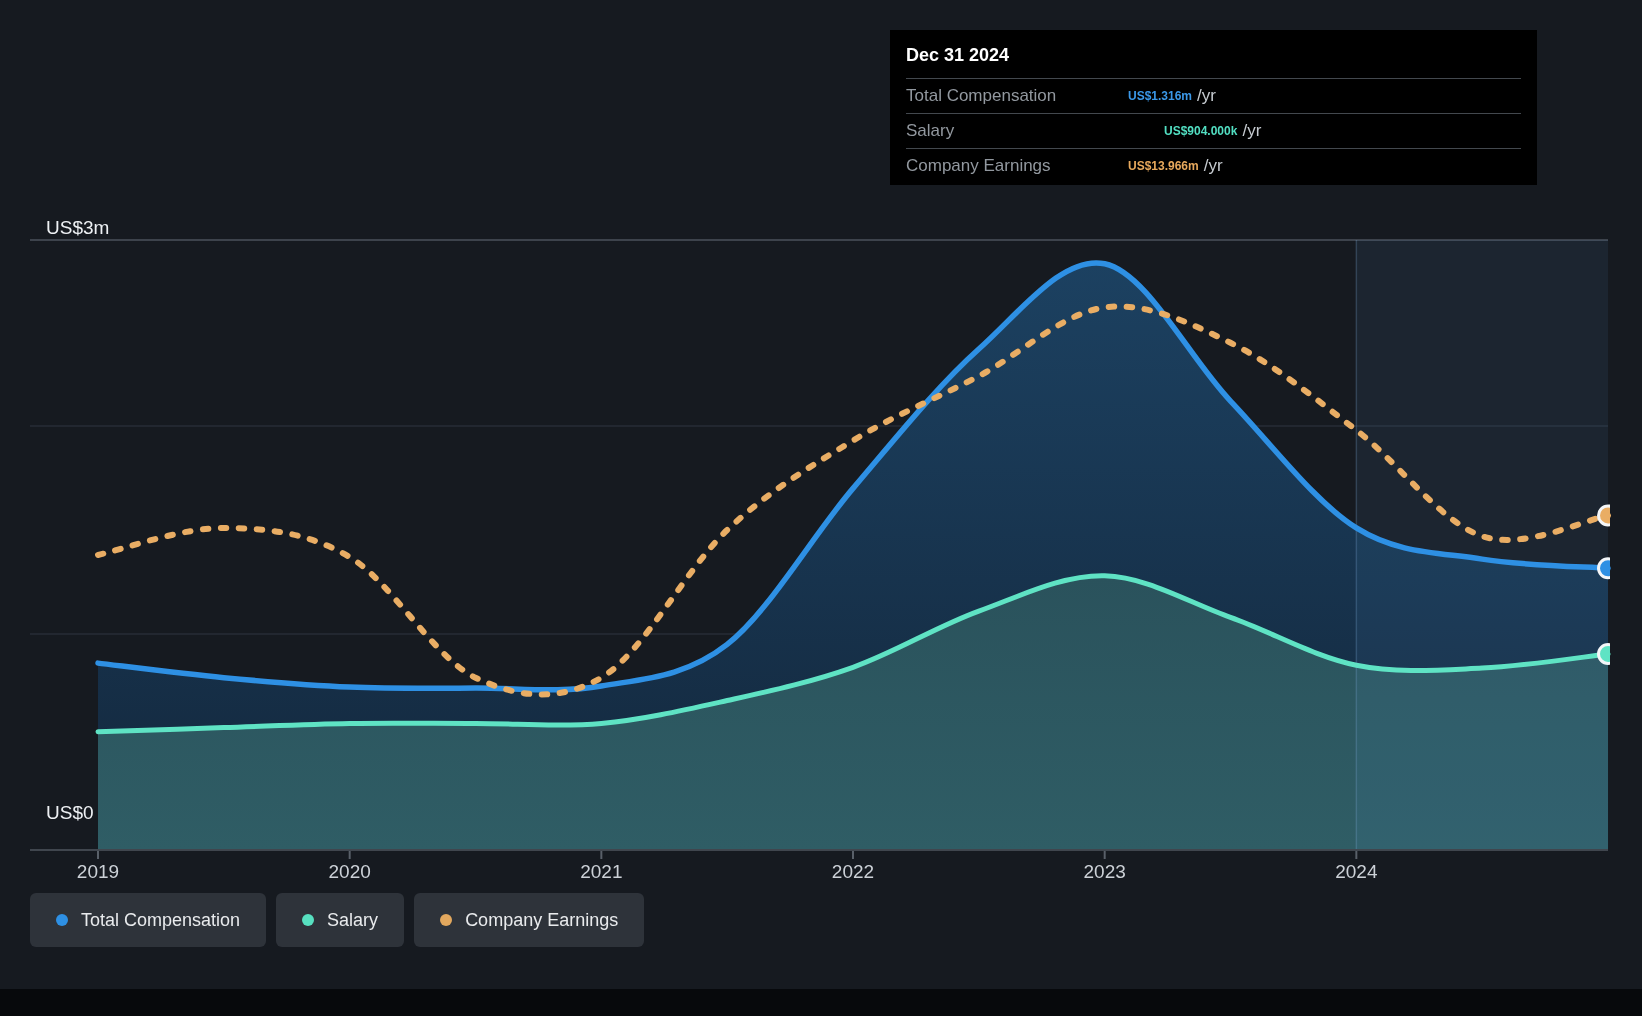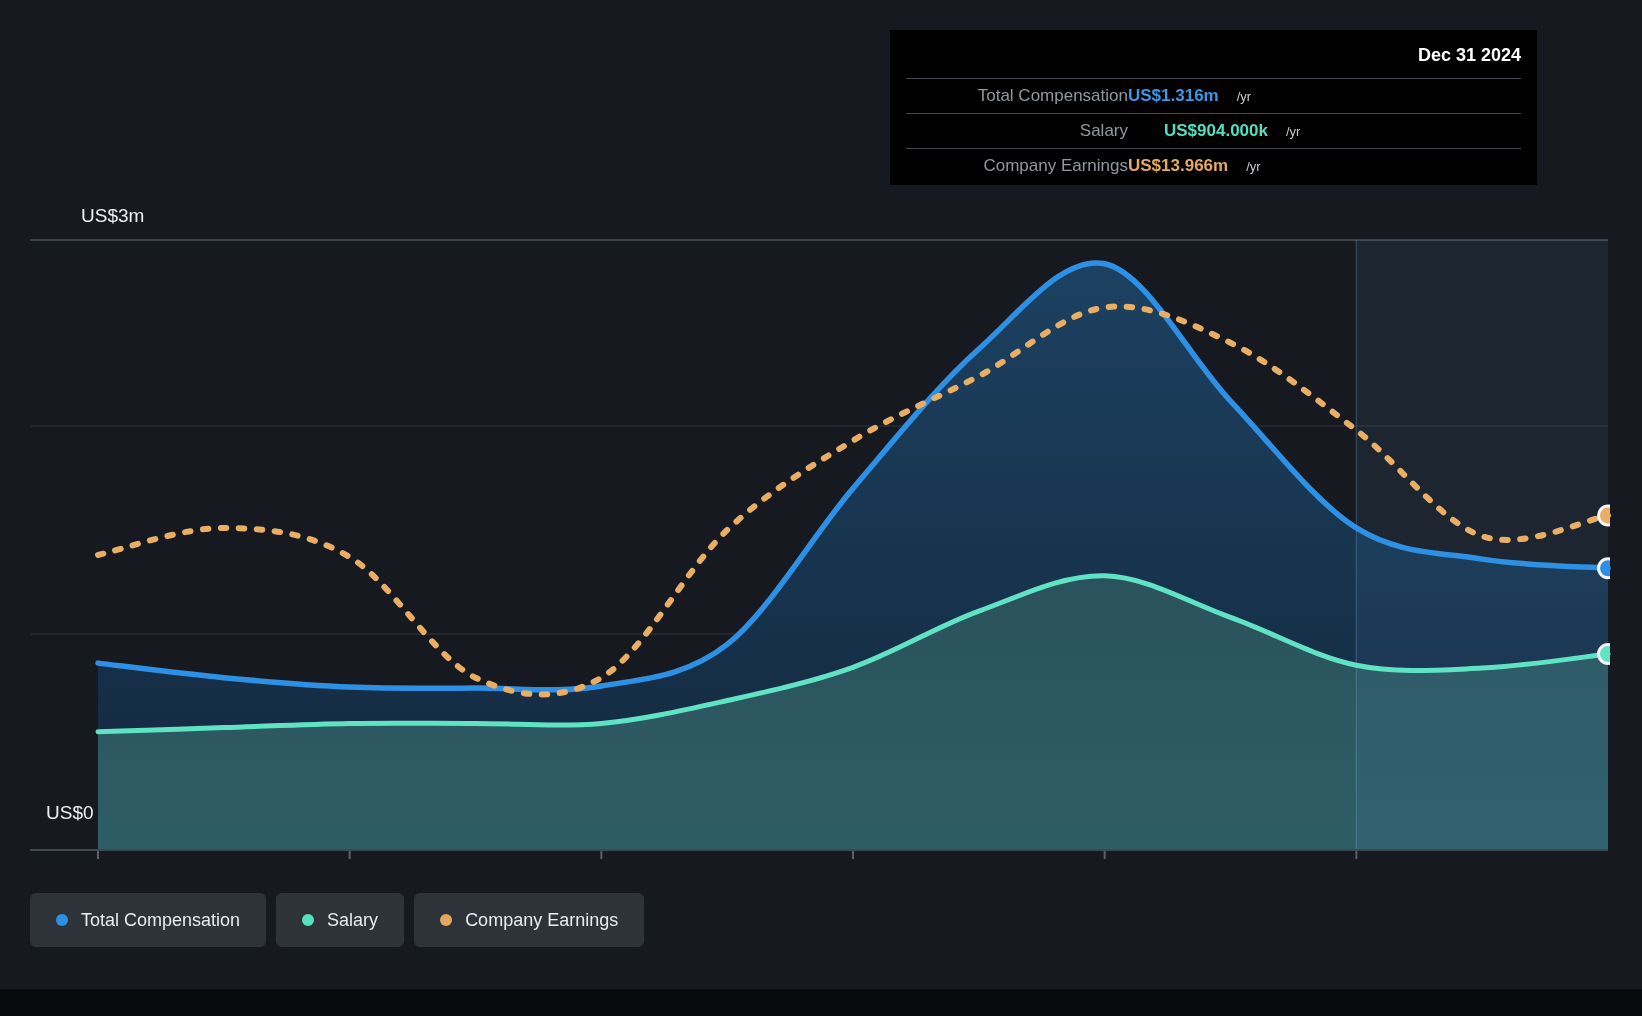--- a/index.html
+++ b/index.html
@@ -12,7 +12,7 @@
   #x-labels{position:absolute;left:0;top:861px;width:100%;height:30px;z-index:3;}
   .x-year{position:absolute;transform:translateX(-50%);color:#ccd1d7;font-size:19px;}
   #tooltip{position:absolute;left:890px;top:30px;width:647px;background:#000;z-index:5;
-           padding:12px 16px 2px 16px;box-sizing:border-box;text-align:right;}
+           padding:12px 16px 2px 16px;box-sizing:border-box;}
   #tooltip-title{color:#ffffff;font-size:18px;font-weight:bold;padding:3px 0 12px 0;}
   .tt-row{display:flex;align-items:center;height:34px;border-top:1px solid #43484e;}
   .tt-label{width:222px;color:#92989f;font-size:17px;}

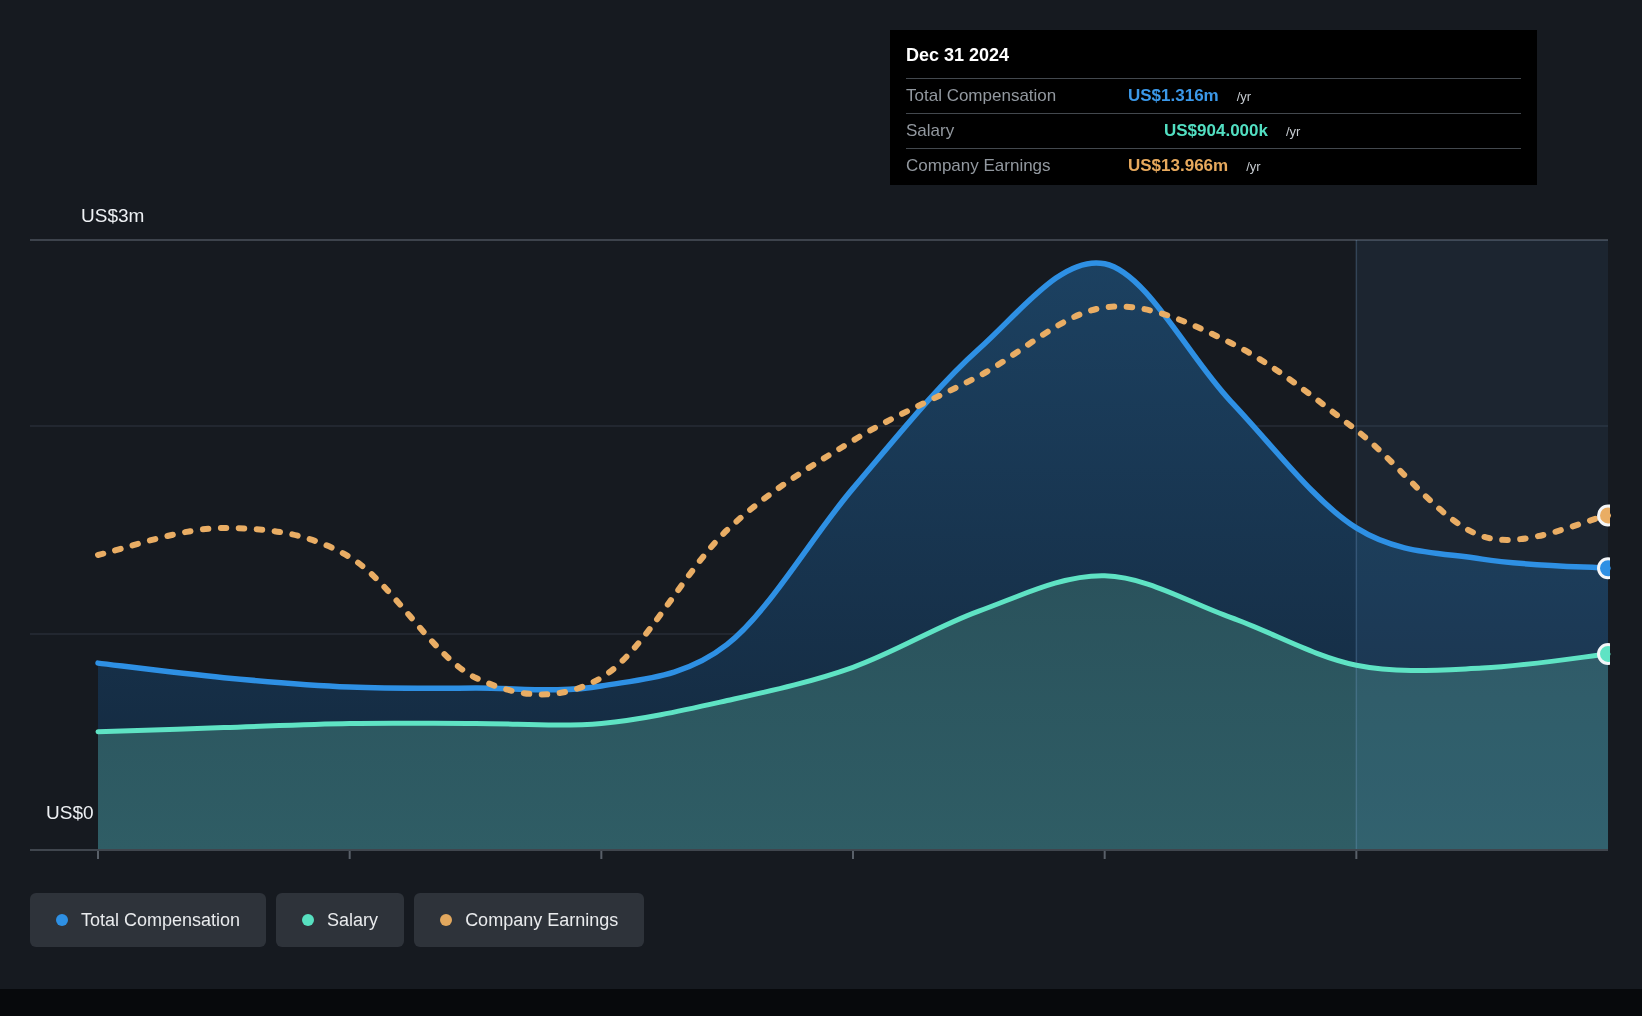--- a/index.html
+++ b/index.html
@@ -16,7 +16,7 @@
   #tooltip-title{color:#ffffff;font-size:18px;font-weight:bold;padding:3px 0 12px 0;}
   .tt-row{display:flex;align-items:center;height:34px;border-top:1px solid #43484e;}
   .tt-label{width:222px;color:#92989f;font-size:17px;}
-  .tt-value{font-size:17px;font-weight:bold;}
+  .tt-value{font-size:12px;font-weight:bold;}
   .tt-suffix{color:#c6cbd0;font-size:13px;margin-left:18px;}
   #legend{position:absolute;left:30px;top:893px;display:flex;gap:10px;z-index:3;}
   .legend-pill{display:flex;align-items:center;gap:13px;height:54px;padding:0 26px;

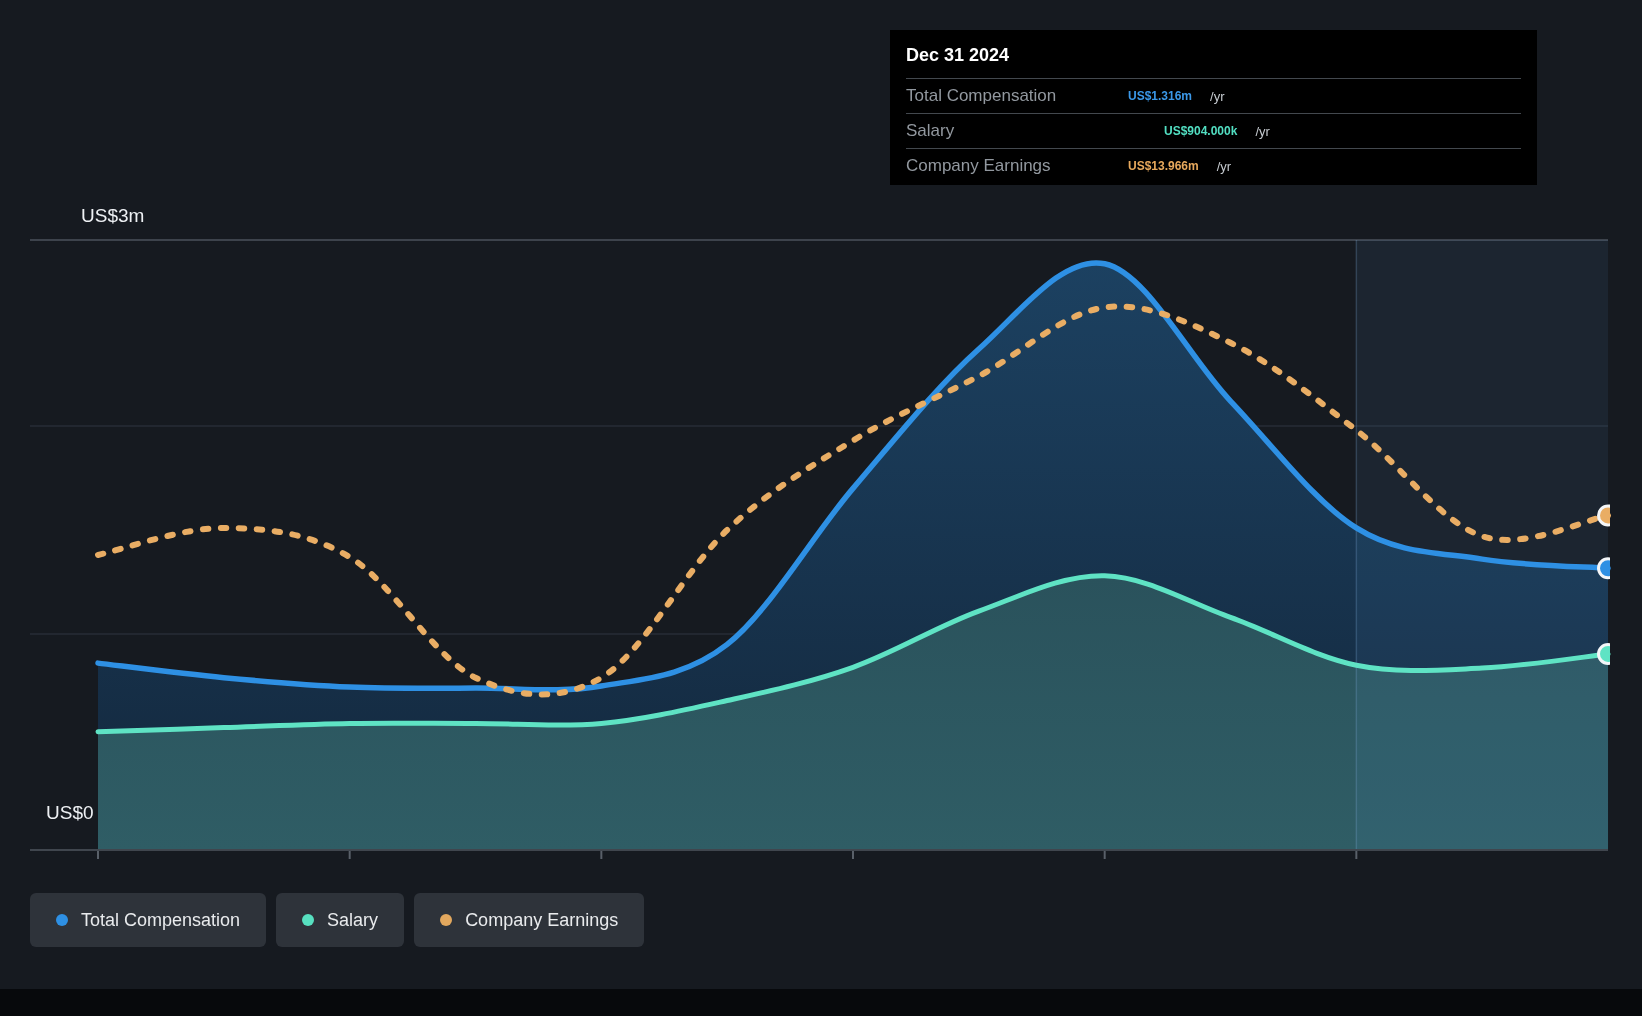--- a/index.html
+++ b/index.html
@@ -17,7 +17,7 @@
   .tt-row{display:flex;align-items:center;height:34px;border-top:1px solid #43484e;}
   .tt-label{width:222px;color:#92989f;font-size:17px;}
   .tt-value{font-size:12px;font-weight:bold;}
-  .tt-suffix{color:#c6cbd0;font-size:13px;margin-left:18px;}
+  .tt-suffix{color:#c6cbd0;font-size:17px;margin-left:5px;}
   #legend{position:absolute;left:30px;top:893px;display:flex;gap:10px;z-index:3;}
   .legend-pill{display:flex;align-items:center;gap:13px;height:54px;padding:0 26px;
                background:#2e333a;border-radius:6px;color:#e9ebed;font-size:18px;cursor:pointer;}

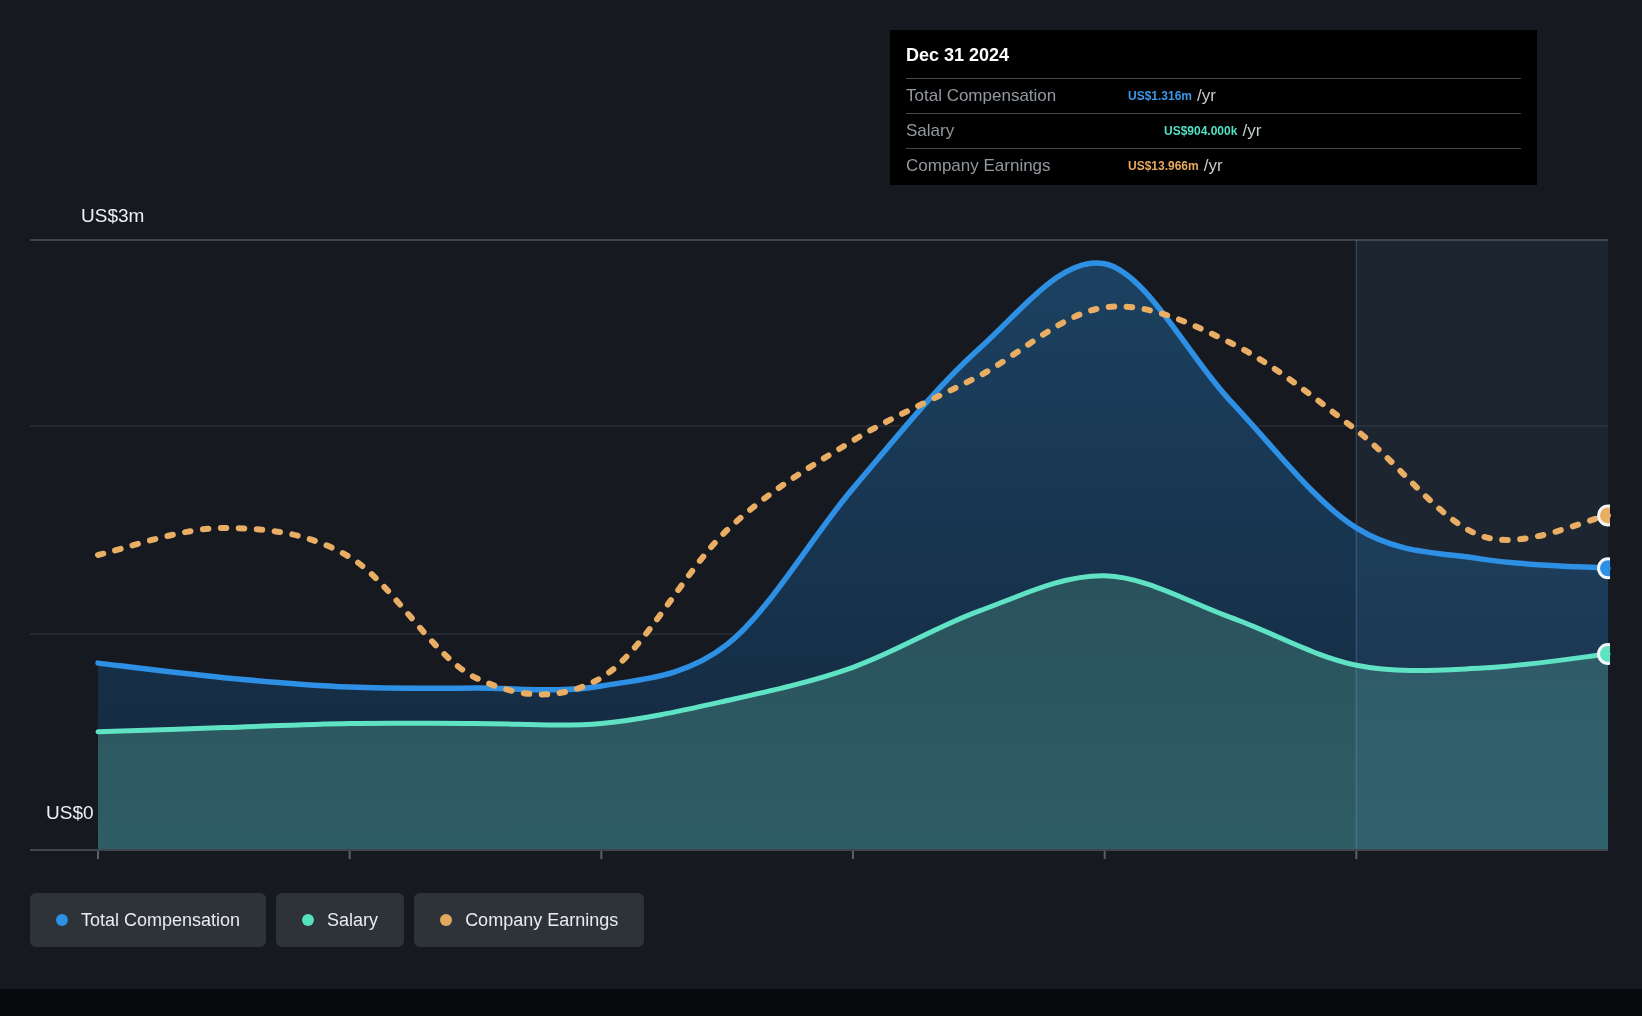--- a/index.html
+++ b/index.html
@@ -7,7 +7,7 @@
        font-family:"Liberation Sans", sans-serif;}
   #chart-svg{position:absolute;left:0;top:0;z-index:1;}
   .axis-label{position:absolute;left:46px;color:#eef1f4;font-size:19px;z-index:3;}
-  #y-top-label{top:205px;margin-left:35px;}
+  #y-top-label{top:217px;}
   #y-bottom-label{top:802px;}
   #x-labels{position:absolute;left:0;top:861px;width:100%;height:30px;z-index:3;}
   .x-year{position:absolute;transform:translateX(-50%);color:#ccd1d7;font-size:19px;}

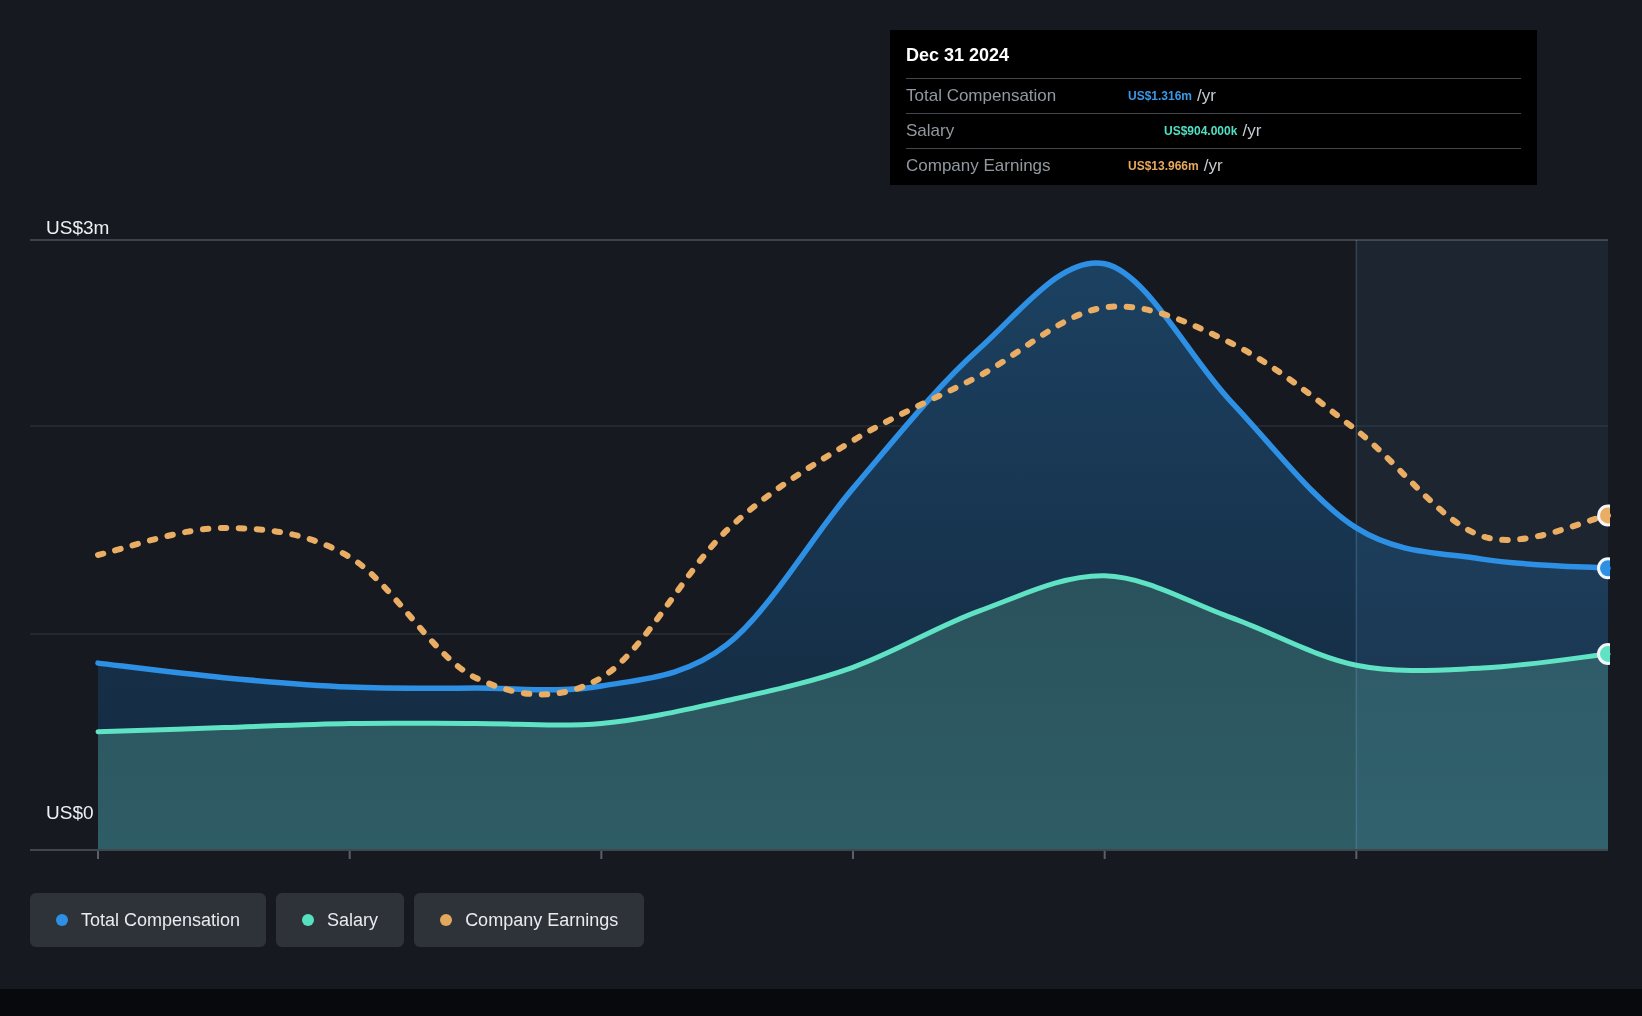--- a/index.html
+++ b/index.html
@@ -70,6 +70,14 @@
   <div class="axis-label" id="y-top-label">US$3m</div>
   <div class="axis-label" id="y-bottom-label">US$0</div>
 
+  <div id="x-labels">
+      <div class="x-year" style="left: 98px;">2019</div>
+      <div class="x-year" style="left: 349.67px;">2020</div>
+      <div class="x-year" style="left: 601.34px;">2021</div>
+      <div class="x-year" style="left: 853.01px;">2022</div>
+      <div class="x-year" style="left: 1104.68px;">2023</div>
+      <div class="x-year" style="left: 1356.35px;">2024</div>
+    </div>
 
   <div id="tooltip">
     <div id="tooltip-title">Dec 31 2024</div>

